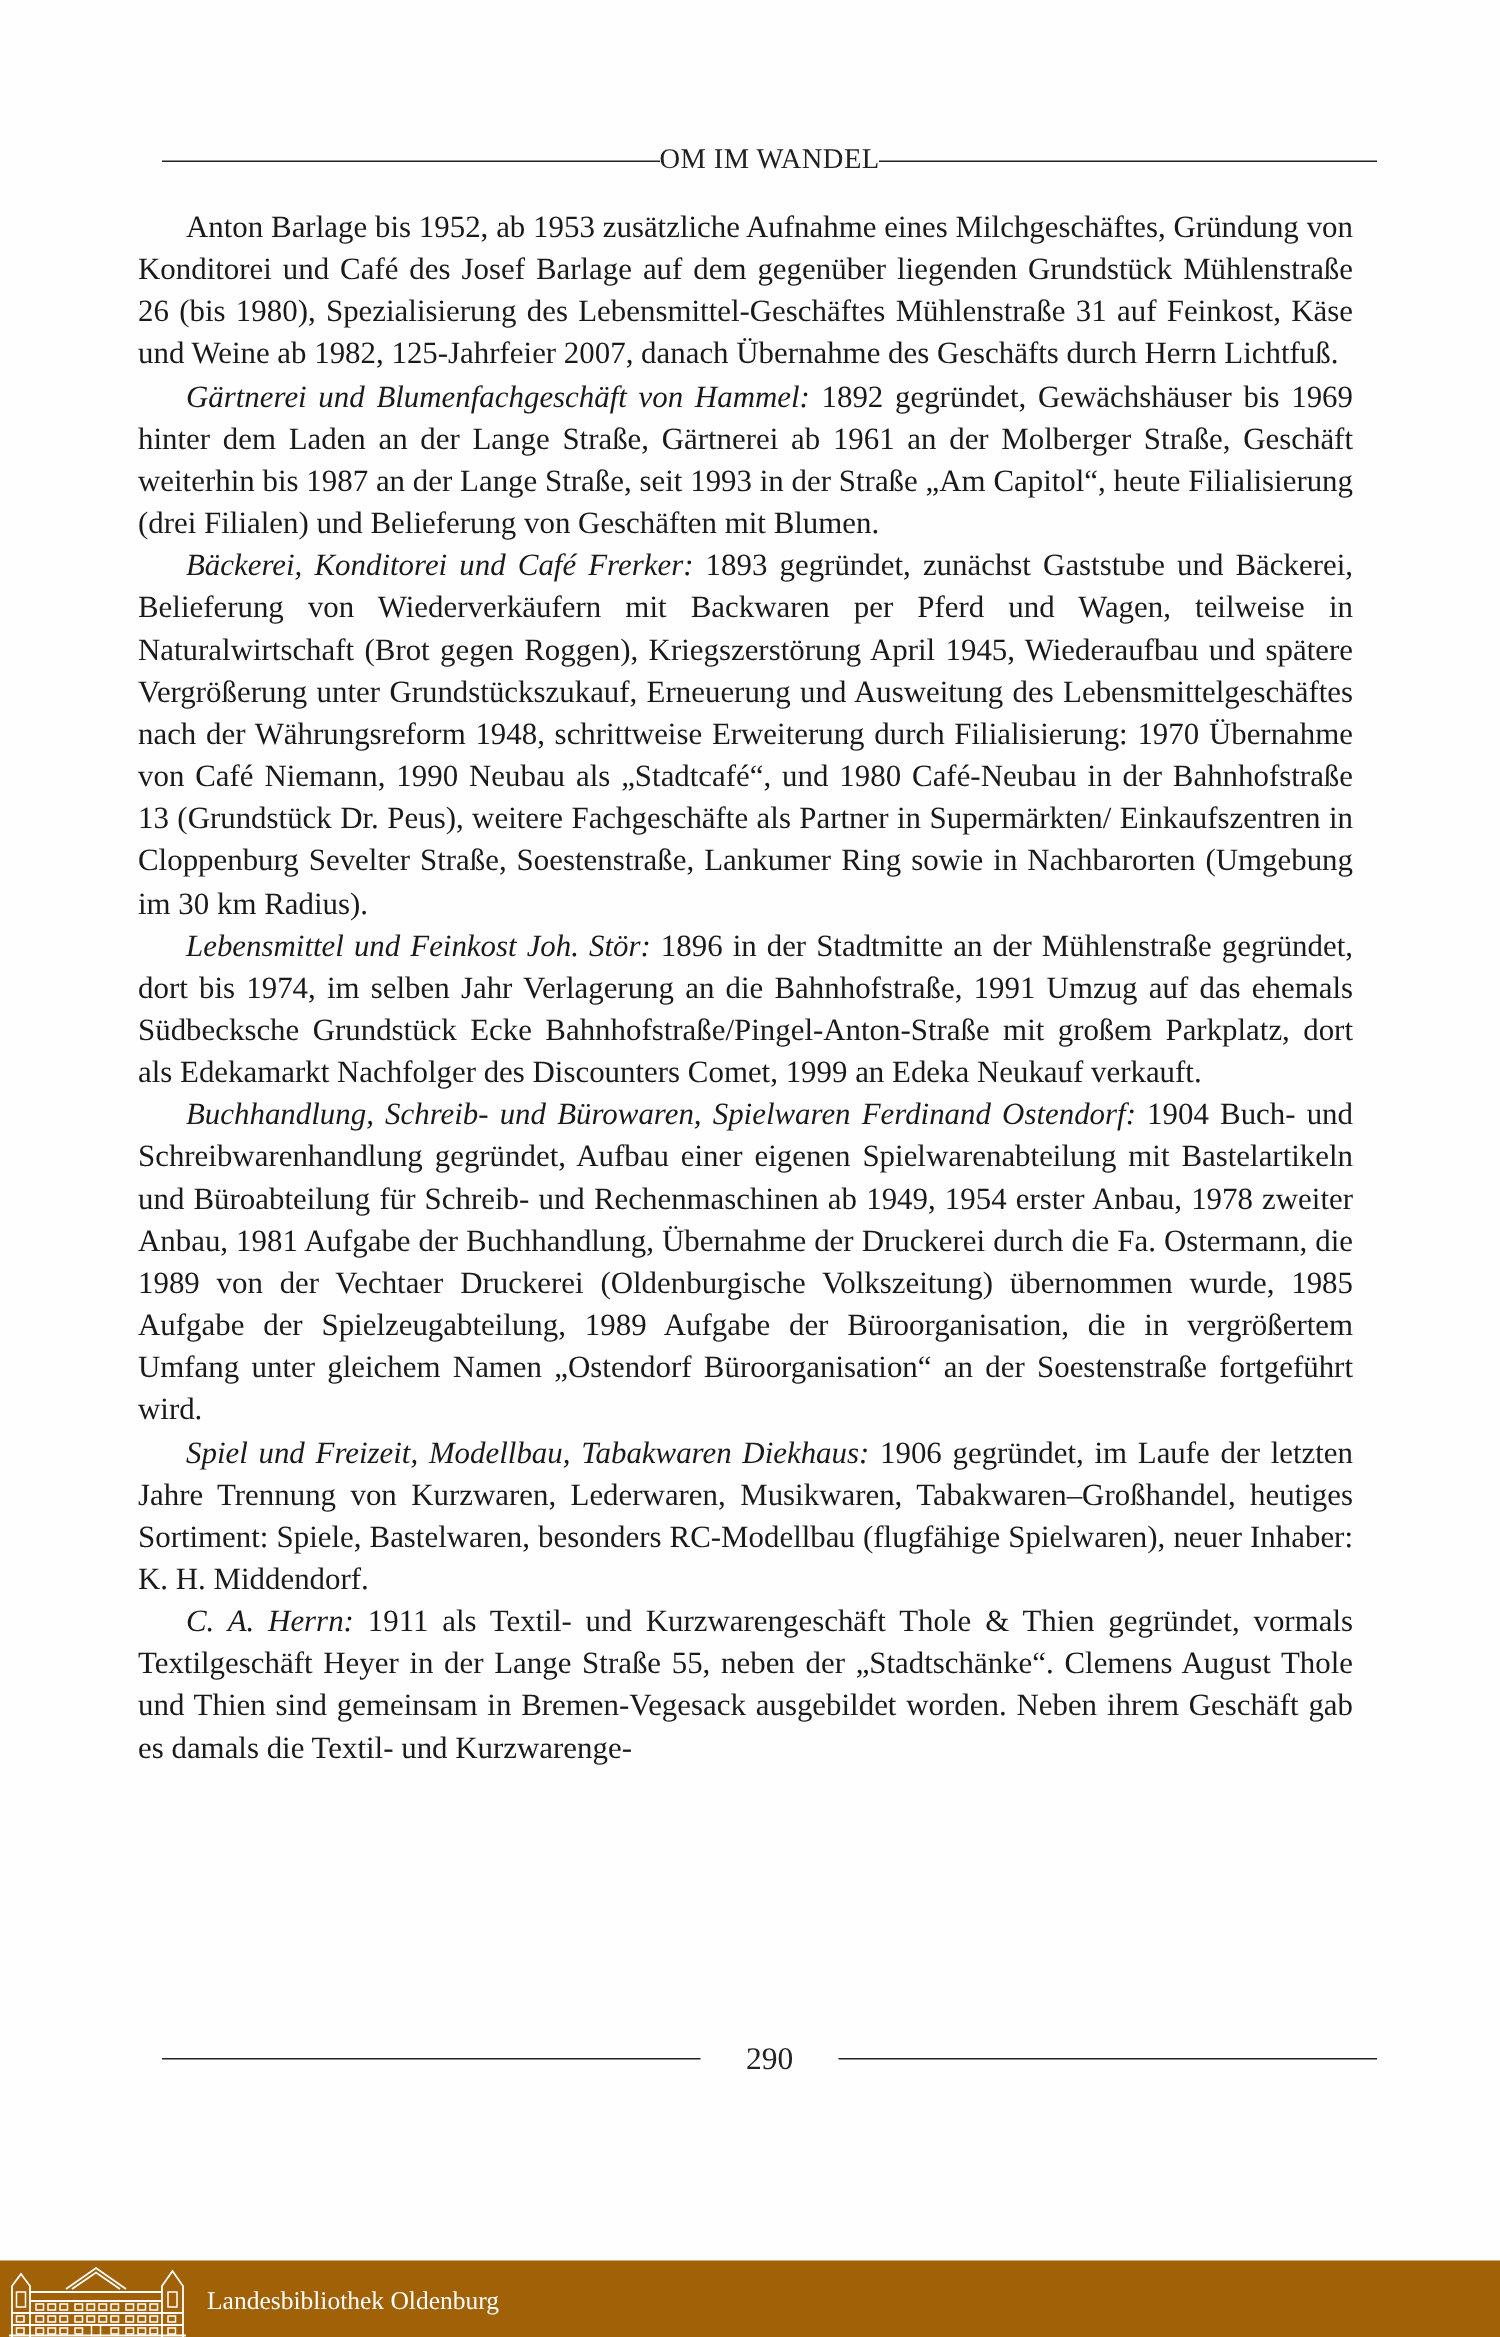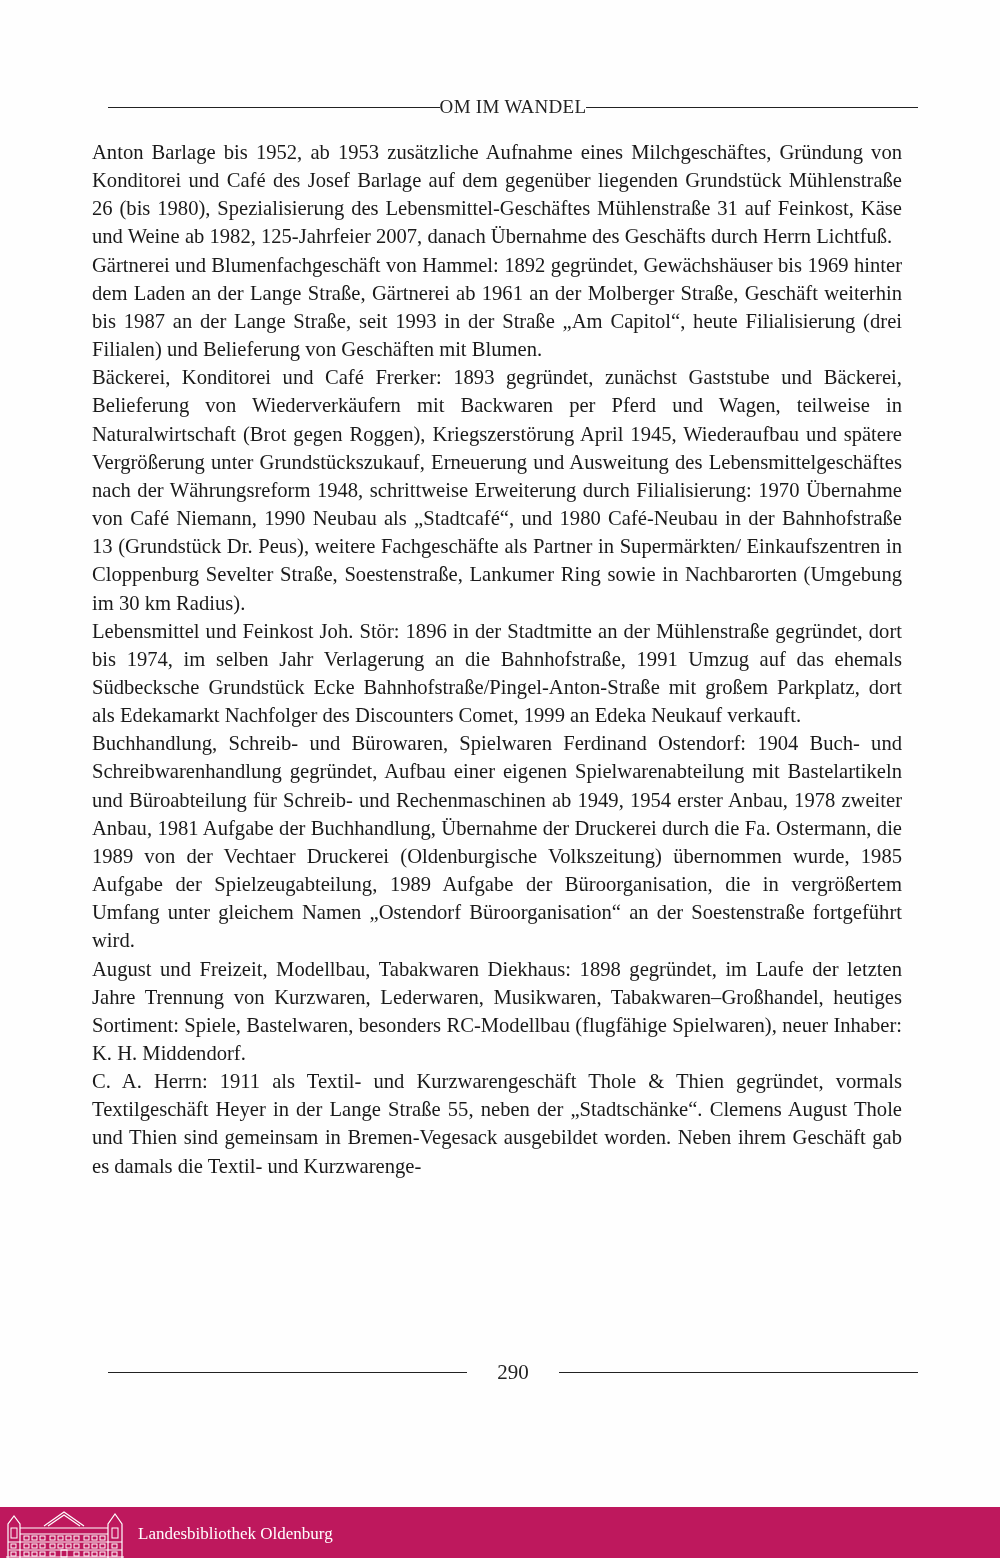--- a/index.html
+++ b/index.html
@@ -54,6 +54,8 @@
       margin: 0;
     }
     .entry .lead {
+      font-style: italic;
+      margin-left: 32px;
     }
     .folio {
       position: absolute;

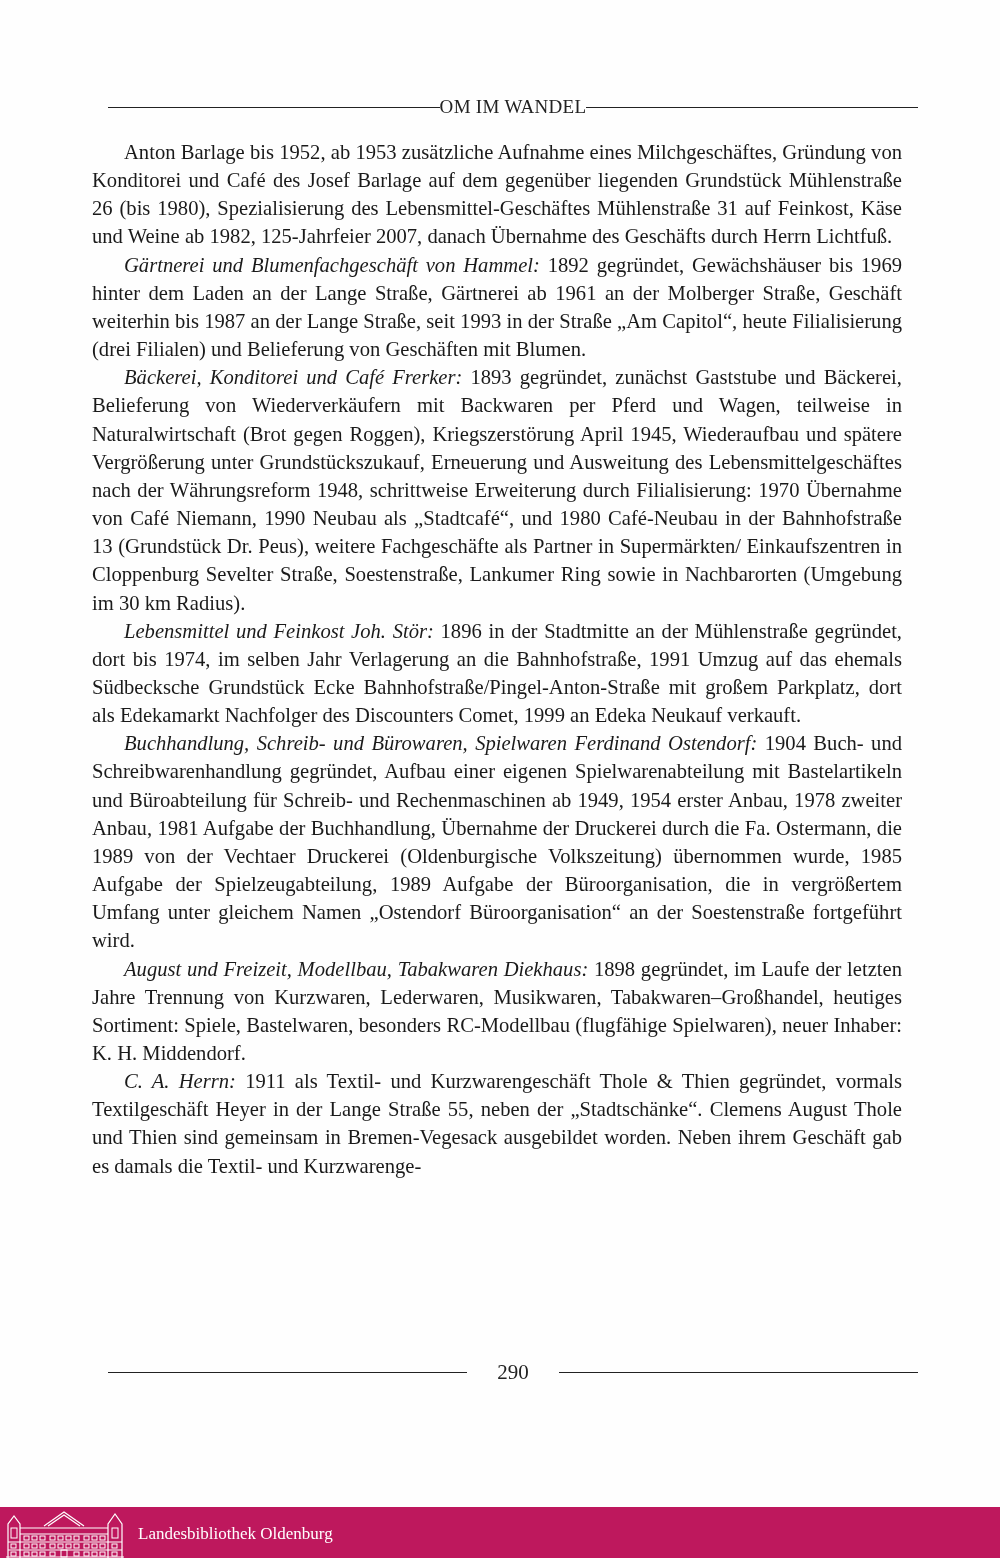--- a/index.html
+++ b/index.html
@@ -116,7 +116,7 @@
     <p class="entry"><span class="lead">Bäckerei, Konditorei und Café Frerker:</span><span> 1893 gegründet, zunächst Gaststube und Bäckerei, Belieferung von Wiederverkäufern mit Backwaren per Pferd und Wagen, teilweise in Naturalwirtschaft (Brot gegen Roggen), Kriegszerstörung April 1945, Wiederaufbau und spätere Vergrößerung unter Grundstückszukauf, Erneuerung und Ausweitung des Lebensmittelgeschäftes nach der Währungsreform 1948, schrittweise Erweiterung durch Filialisierung: 1970 Übernahme von Café Niemann, 1990 Neubau als „Stadtcafé“, und 1980 Café-Neubau in der Bahnhofstraße 13 (Grundstück Dr. Peus), weitere Fachgeschäfte als Partner in Supermärkten/ Einkaufszentren in Cloppenburg Sevelter Straße, Soestenstraße, Lankumer Ring sowie in Nachbarorten (Umgebung im 30 km Radius).</span></p>
     <p class="entry"><span class="lead">Lebensmittel und Feinkost Joh. Stör:</span><span> 1896 in der Stadtmitte an der Mühlenstraße gegründet, dort bis 1974, im selben Jahr Verlagerung an die Bahnhofstraße, 1991 Umzug auf das ehemals Südbecksche Grundstück Ecke Bahnhofstraße/Pingel-Anton-Straße mit großem Parkplatz, dort als Edekamarkt Nachfolger des Discounters Comet, 1999 an Edeka Neukauf verkauft.</span></p>
     <p class="entry"><span class="lead">Buchhandlung, Schreib- und Bürowaren, Spielwaren Ferdinand Ostendorf:</span><span> 1904 Buch- und Schreibwarenhandlung gegründet, Aufbau einer eigenen Spielwarenabteilung mit Bastelartikeln und Büroabteilung für Schreib- und Rechenmaschinen ab 1949, 1954 erster Anbau, 1978 zweiter Anbau, 1981 Aufgabe der Buchhandlung, Übernahme der Druckerei durch die Fa. Ostermann, die 1989 von der Vechtaer Druckerei (Oldenburgische Volkszeitung) übernommen wurde, 1985 Aufgabe der Spielzeugabteilung, 1989 Aufgabe der Büroorganisation, die in vergrößertem Umfang unter gleichem Namen „Ostendorf Büroorganisation“ an der Soestenstraße fortgeführt wird.</span></p>
-    <p class="entry"><span class="lead">August und Freizeit, Modellbau, Tabakwaren Diekhaus:</span><span> 1898 gegründet, im Laufe der letzten Jahre Trennung von Kurzwaren, Lederwaren, Musikwaren, Tabakwaren–Großhandel, heutiges Sortiment: Spiele, Bastelwaren, besonders RC-Modellbau (flugfähige Spielwaren), neuer Inhaber: K. H. Middendorf.</span></p>
+    <p class="entry"><span class="lead">Spiel und Freizeit, Modellbau, Tabakwaren Diekhaus:</span><span> 1898 gegründet, im Laufe der letzten Jahre Trennung von Kurzwaren, Lederwaren, Musikwaren, Tabakwaren–Großhandel, heutiges Sortiment: Spiele, Bastelwaren, besonders RC-Modellbau (flugfähige Spielwaren), neuer Inhaber: K. H. Middendorf.</span></p>
     <p class="entry"><span class="lead">C. A. Herrn:</span><span> 1911 als Textil- und Kurzwarengeschäft Thole &amp; Thien gegründet, vormals Textilgeschäft Heyer in der Lange Straße 55, neben der „Stadtschänke“. Clemens August Thole und Thien sind gemeinsam in Bremen-Vegesack ausgebildet worden. Neben ihrem Geschäft gab es damals die Textil- und Kurzwarenge-</span></p>
   </div>
 

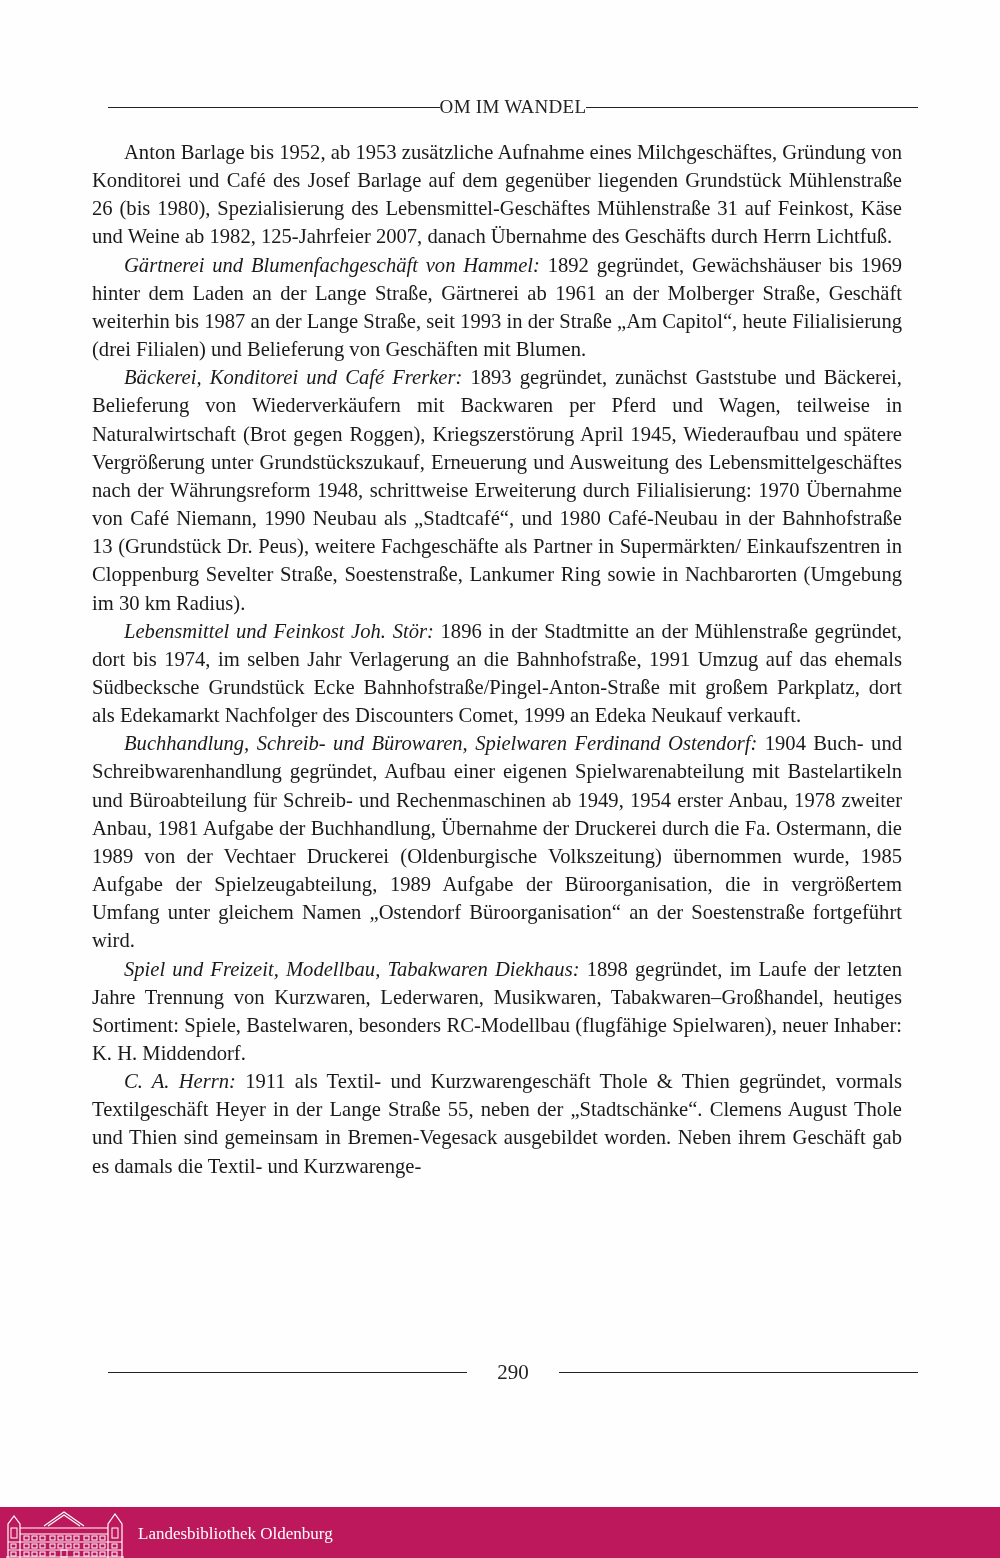--- a/index.html
+++ b/index.html
@@ -116,7 +116,7 @@
     <p class="entry"><span class="lead">Bäckerei, Konditorei und Café Frerker:</span><span> 1893 gegründet, zunächst Gaststube und Bäckerei, Belieferung von Wiederverkäufern mit Backwaren per Pferd und Wagen, teilweise in Naturalwirtschaft (Brot gegen Roggen), Kriegszerstörung April 1945, Wiederaufbau und spätere Vergrößerung unter Grundstückszukauf, Erneuerung und Ausweitung des Lebensmittelgeschäftes nach der Währungsreform 1948, schrittweise Erweiterung durch Filialisierung: 1970 Übernahme von Café Niemann, 1990 Neubau als „Stadtcafé“, und 1980 Café-Neubau in der Bahnhofstraße 13 (Grundstück Dr. Peus), weitere Fachgeschäfte als Partner in Supermärkten/ Einkaufszentren in Cloppenburg Sevelter Straße, Soestenstraße, Lankumer Ring sowie in Nachbarorten (Umgebung im 30 km Radius).</span></p>
     <p class="entry"><span class="lead">Lebensmittel und Feinkost Joh. Stör:</span><span> 1896 in der Stadtmitte an der Mühlenstraße gegründet, dort bis 1974, im selben Jahr Verlagerung an die Bahnhofstraße, 1991 Umzug auf das ehemals Südbecksche Grundstück Ecke Bahnhofstraße/Pingel-Anton-Straße mit großem Parkplatz, dort als Edekamarkt Nachfolger des Discounters Comet, 1999 an Edeka Neukauf verkauft.</span></p>
     <p class="entry"><span class="lead">Buchhandlung, Schreib- und Bürowaren, Spielwaren Ferdinand Ostendorf:</span><span> 1904 Buch- und Schreibwarenhandlung gegründet, Aufbau einer eigenen Spielwarenabteilung mit Bastelartikeln und Büroabteilung für Schreib- und Rechenmaschinen ab 1949, 1954 erster Anbau, 1978 zweiter Anbau, 1981 Aufgabe der Buchhandlung, Übernahme der Druckerei durch die Fa. Ostermann, die 1989 von der Vechtaer Druckerei (Oldenburgische Volkszeitung) übernommen wurde, 1985 Aufgabe der Spielzeugabteilung, 1989 Aufgabe der Büroorganisation, die in vergrößertem Umfang unter gleichem Namen „Ostendorf Büroorganisation“ an der Soestenstraße fortgeführt wird.</span></p>
-    <p class="entry"><span class="lead">Spiel und Freizeit, Modellbau, Tabakwaren Diekhaus:</span><span> 1898 gegründet, im Laufe der letzten Jahre Trennung von Kurzwaren, Lederwaren, Musikwaren, Tabakwaren–Großhandel, heutiges Sortiment: Spiele, Bastelwaren, besonders RC-Modellbau (flugfähige Spielwaren), neuer Inhaber: K. H. Middendorf.</span></p>
+    <p class="entry"><span class="lead">Spiel und Freizeit, Modellbau, Tabakwaren Diekhaus:</span><span> 1906 gegründet, im Laufe der letzten Jahre Trennung von Kurzwaren, Lederwaren, Musikwaren, Tabakwaren–Großhandel, heutiges Sortiment: Spiele, Bastelwaren, besonders RC-Modellbau (flugfähige Spielwaren), neuer Inhaber: K. H. Middendorf.</span></p>
     <p class="entry"><span class="lead">C. A. Herrn:</span><span> 1911 als Textil- und Kurzwarengeschäft Thole &amp; Thien gegründet, vormals Textilgeschäft Heyer in der Lange Straße 55, neben der „Stadtschänke“. Clemens August Thole und Thien sind gemeinsam in Bremen-Vegesack ausgebildet worden. Neben ihrem Geschäft gab es damals die Textil- und Kurzwarenge-</span></p>
   </div>
 

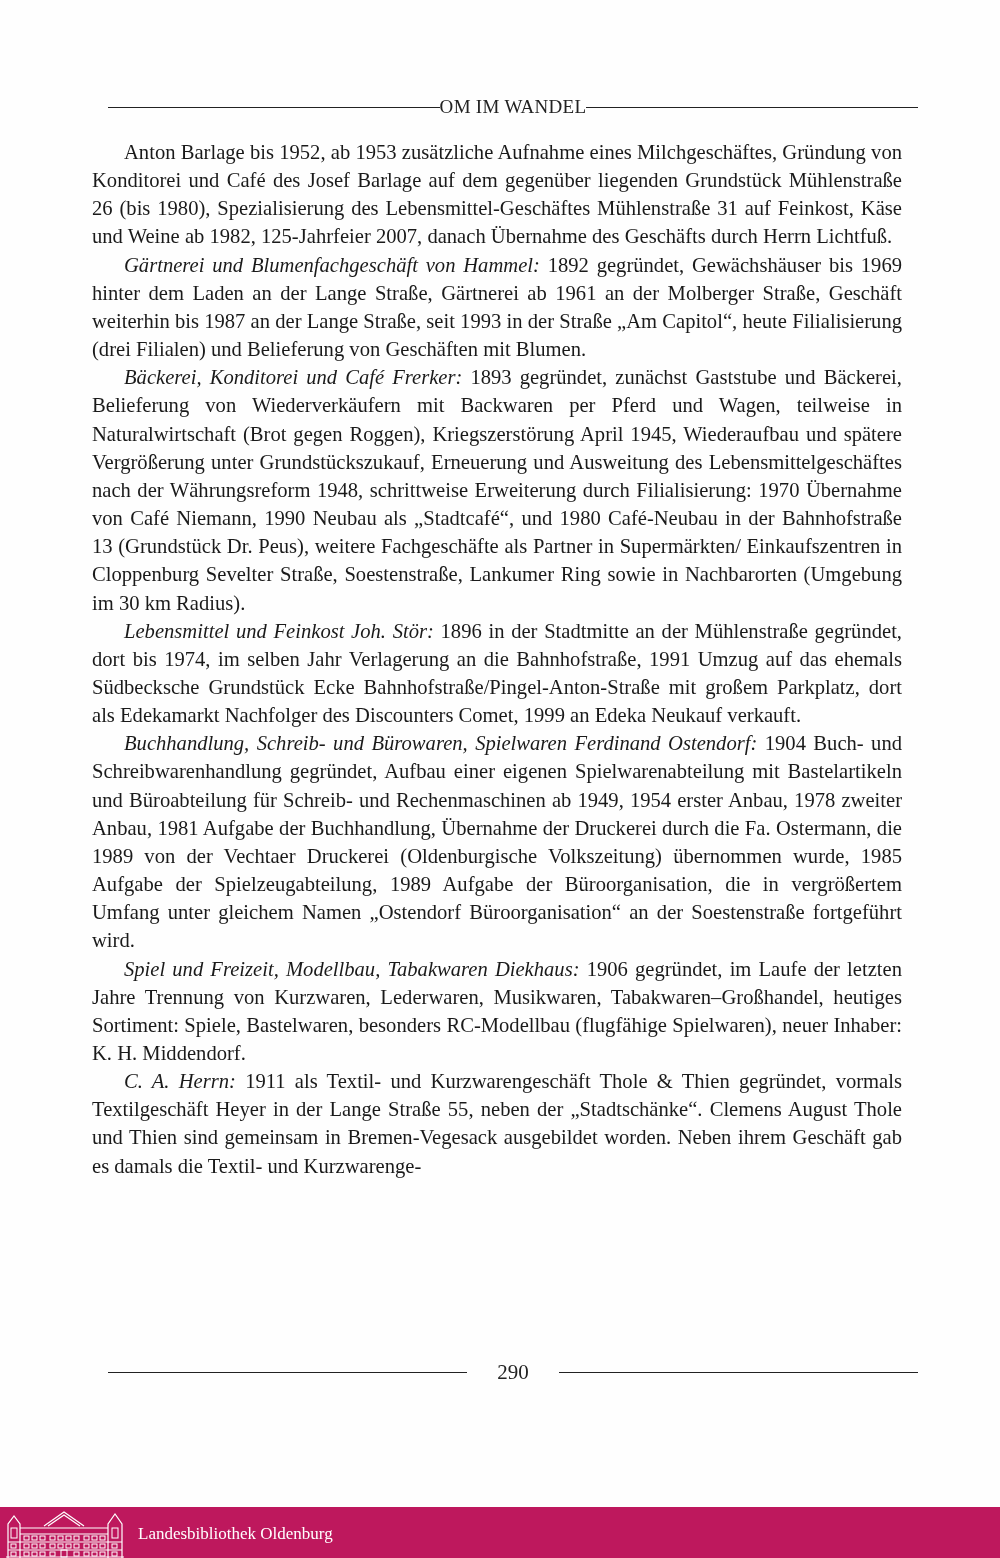--- a/index.html
+++ b/index.html
@@ -81,7 +81,7 @@
       top: 1507px;
       width: 1000px;
       height: 51px;
-      background: #be185d;
+      background: #a16207;
       display: flex;
       align-items: center;
     }

